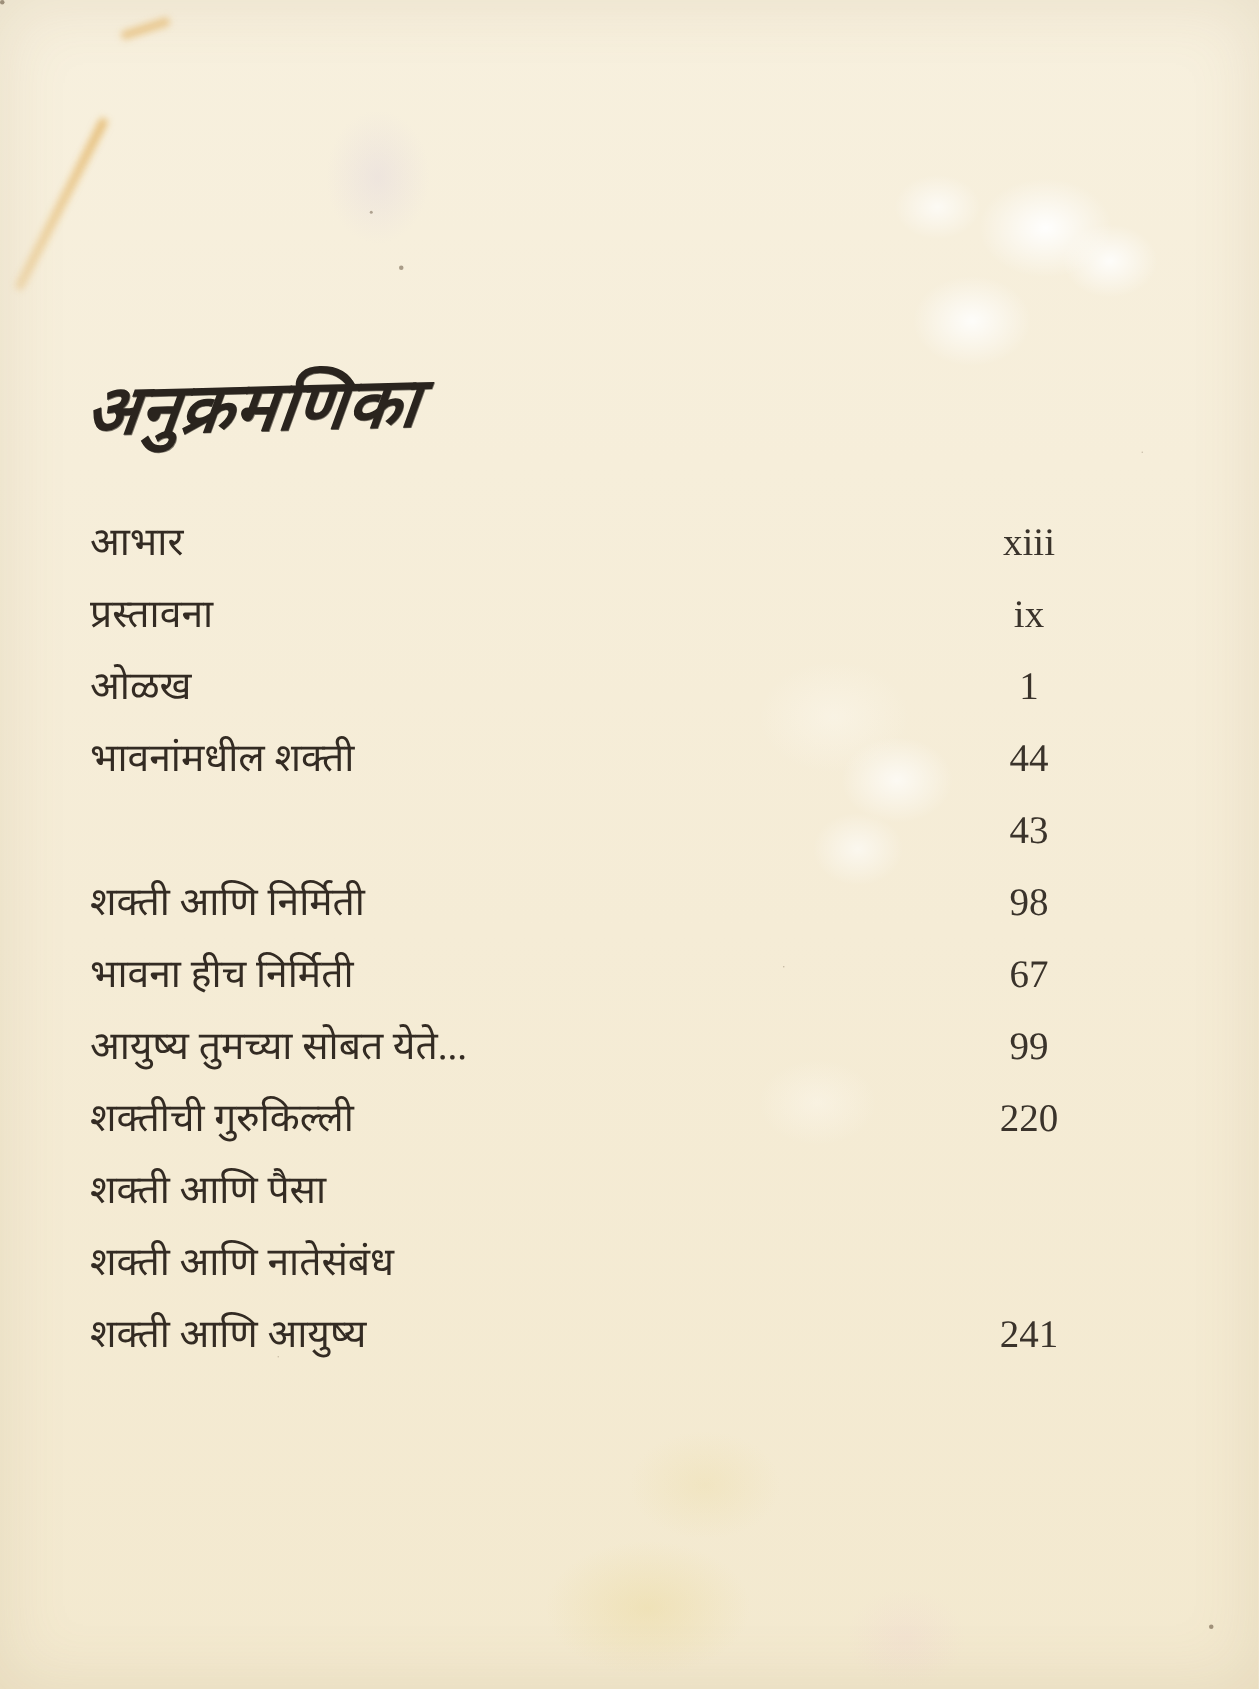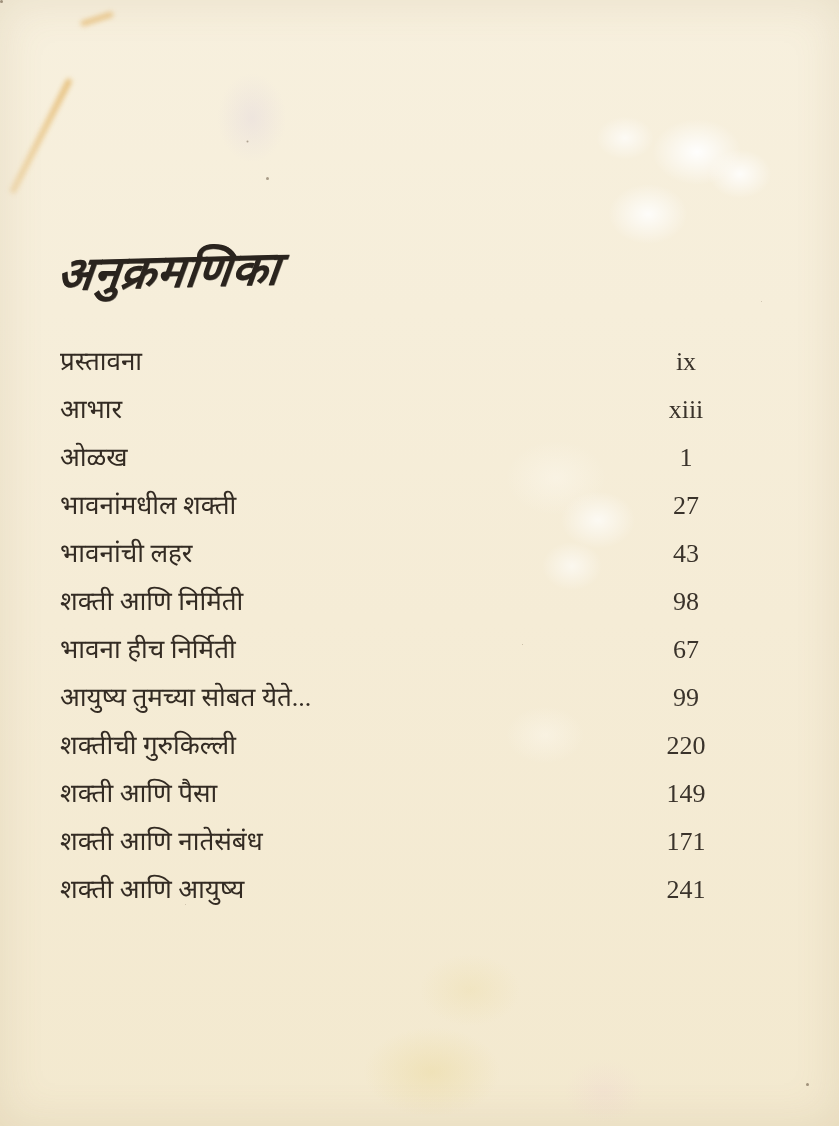--- a/index.html
+++ b/index.html
@@ -115,12 +115,12 @@
 
   <div class="toc">
     <div class="toc-row">
+      <span class="entry-title">आभार</span>
+      <span class="entry-page">xiii</span>
+    </div>
+    <div class="toc-row">
       <span class="entry-title">प्रस्तावना</span>
       <span class="entry-page">ix</span>
-    </div>
-    <div class="toc-row">
-      <span class="entry-title">आभार</span>
-      <span class="entry-page">xiii</span>
     </div>
     <div class="toc-row">
       <span class="entry-title">ओळख</span>

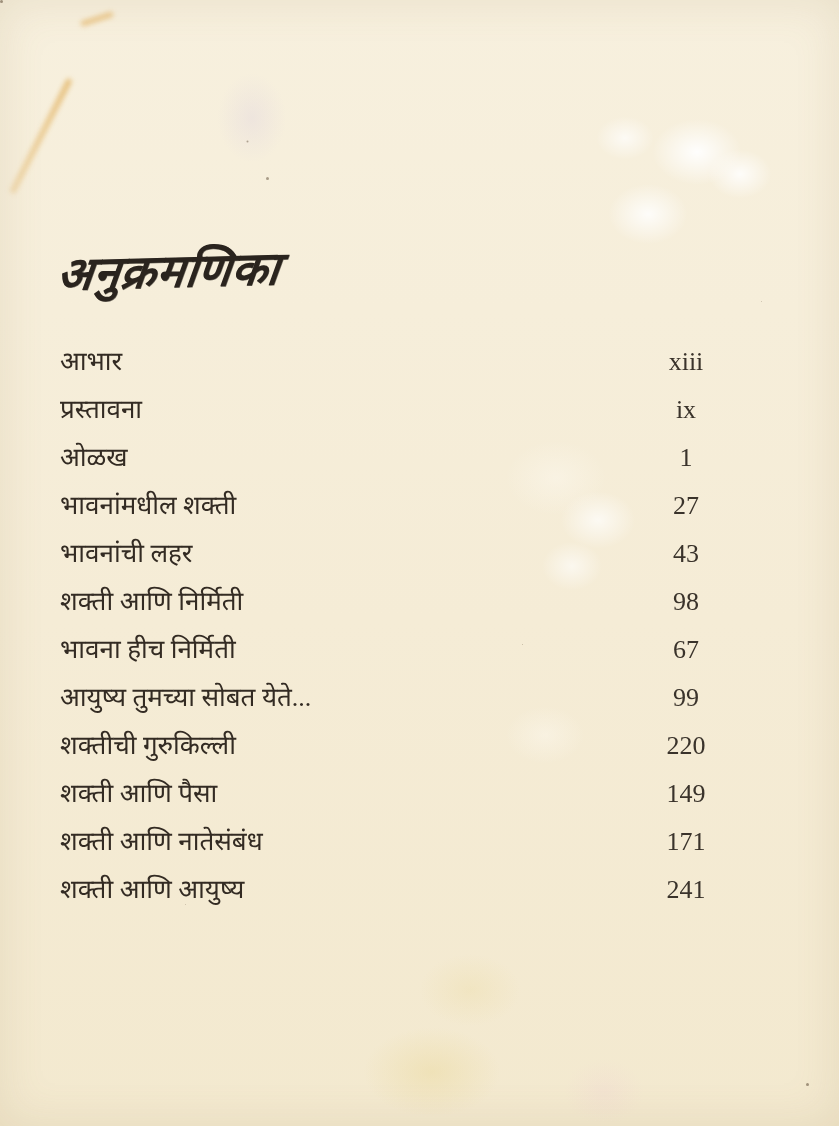--- a/index.html
+++ b/index.html
@@ -128,7 +128,7 @@
     </div>
     <div class="toc-row">
       <span class="entry-title">भावनांमधील शक्ती</span>
-      <span class="entry-page">27</span>
+      <span class="entry-page">44</span>
     </div>
     <div class="toc-row">
       <span class="entry-title">भावनांची लहर</span>

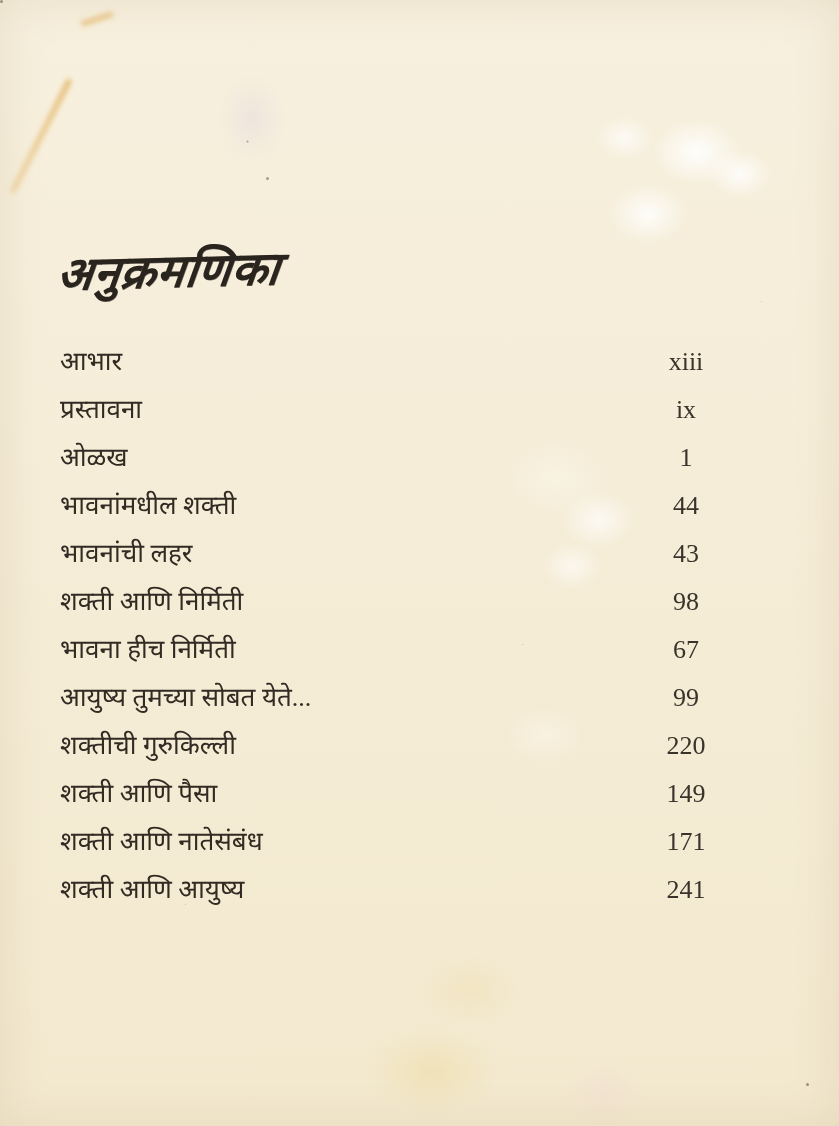--- a/index.html
+++ b/index.html
@@ -131,7 +131,6 @@
       <span class="entry-page">44</span>
     </div>
     <div class="toc-row">
-      <span class="entry-title">भावनांची लहर</span>
       <span class="entry-page">43</span>
     </div>
     <div class="toc-row">

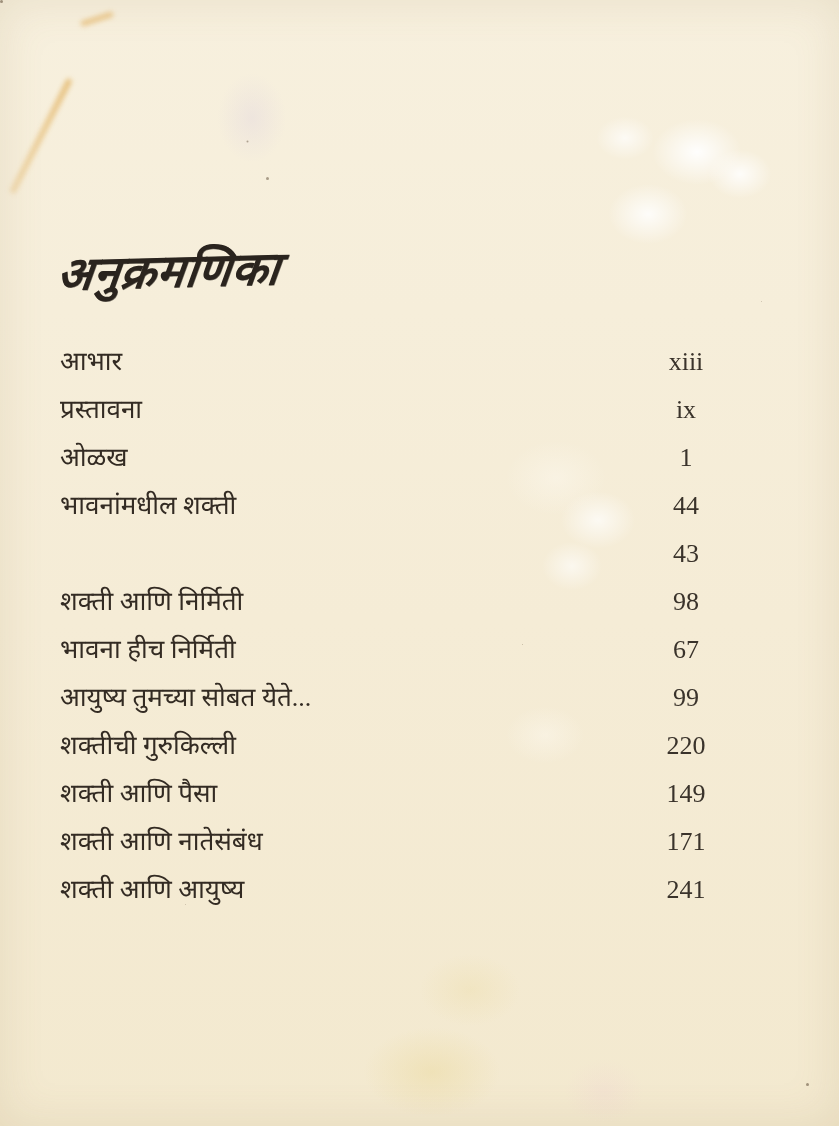--- a/index.html
+++ b/index.html
@@ -151,7 +151,6 @@
     </div>
     <div class="toc-row">
       <span class="entry-title">शक्ती आणि पैसा</span>
-      <span class="entry-page">149</span>
     </div>
     <div class="toc-row">
       <span class="entry-title">शक्ती आणि नातेसंबंध</span>

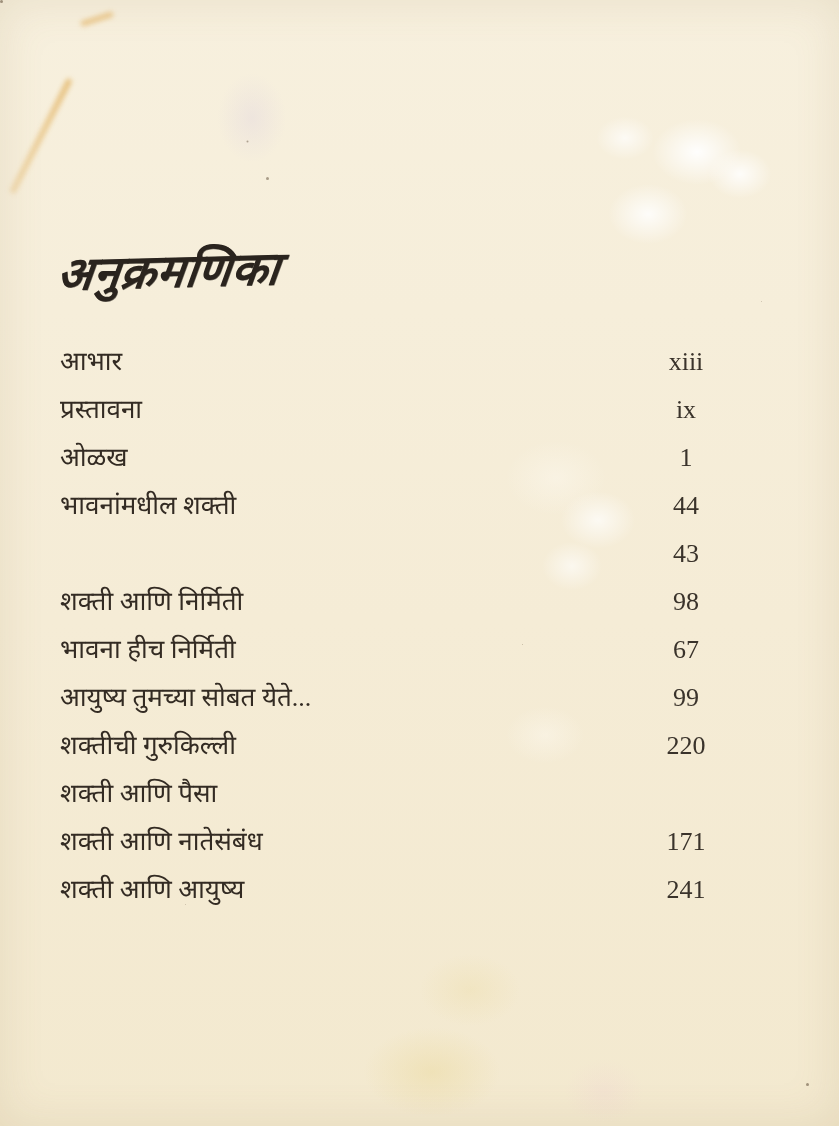--- a/index.html
+++ b/index.html
@@ -154,7 +154,6 @@
     </div>
     <div class="toc-row">
       <span class="entry-title">शक्ती आणि नातेसंबंध</span>
-      <span class="entry-page">171</span>
     </div>
     <div class="toc-row">
       <span class="entry-title">शक्ती आणि आयुष्य</span>

